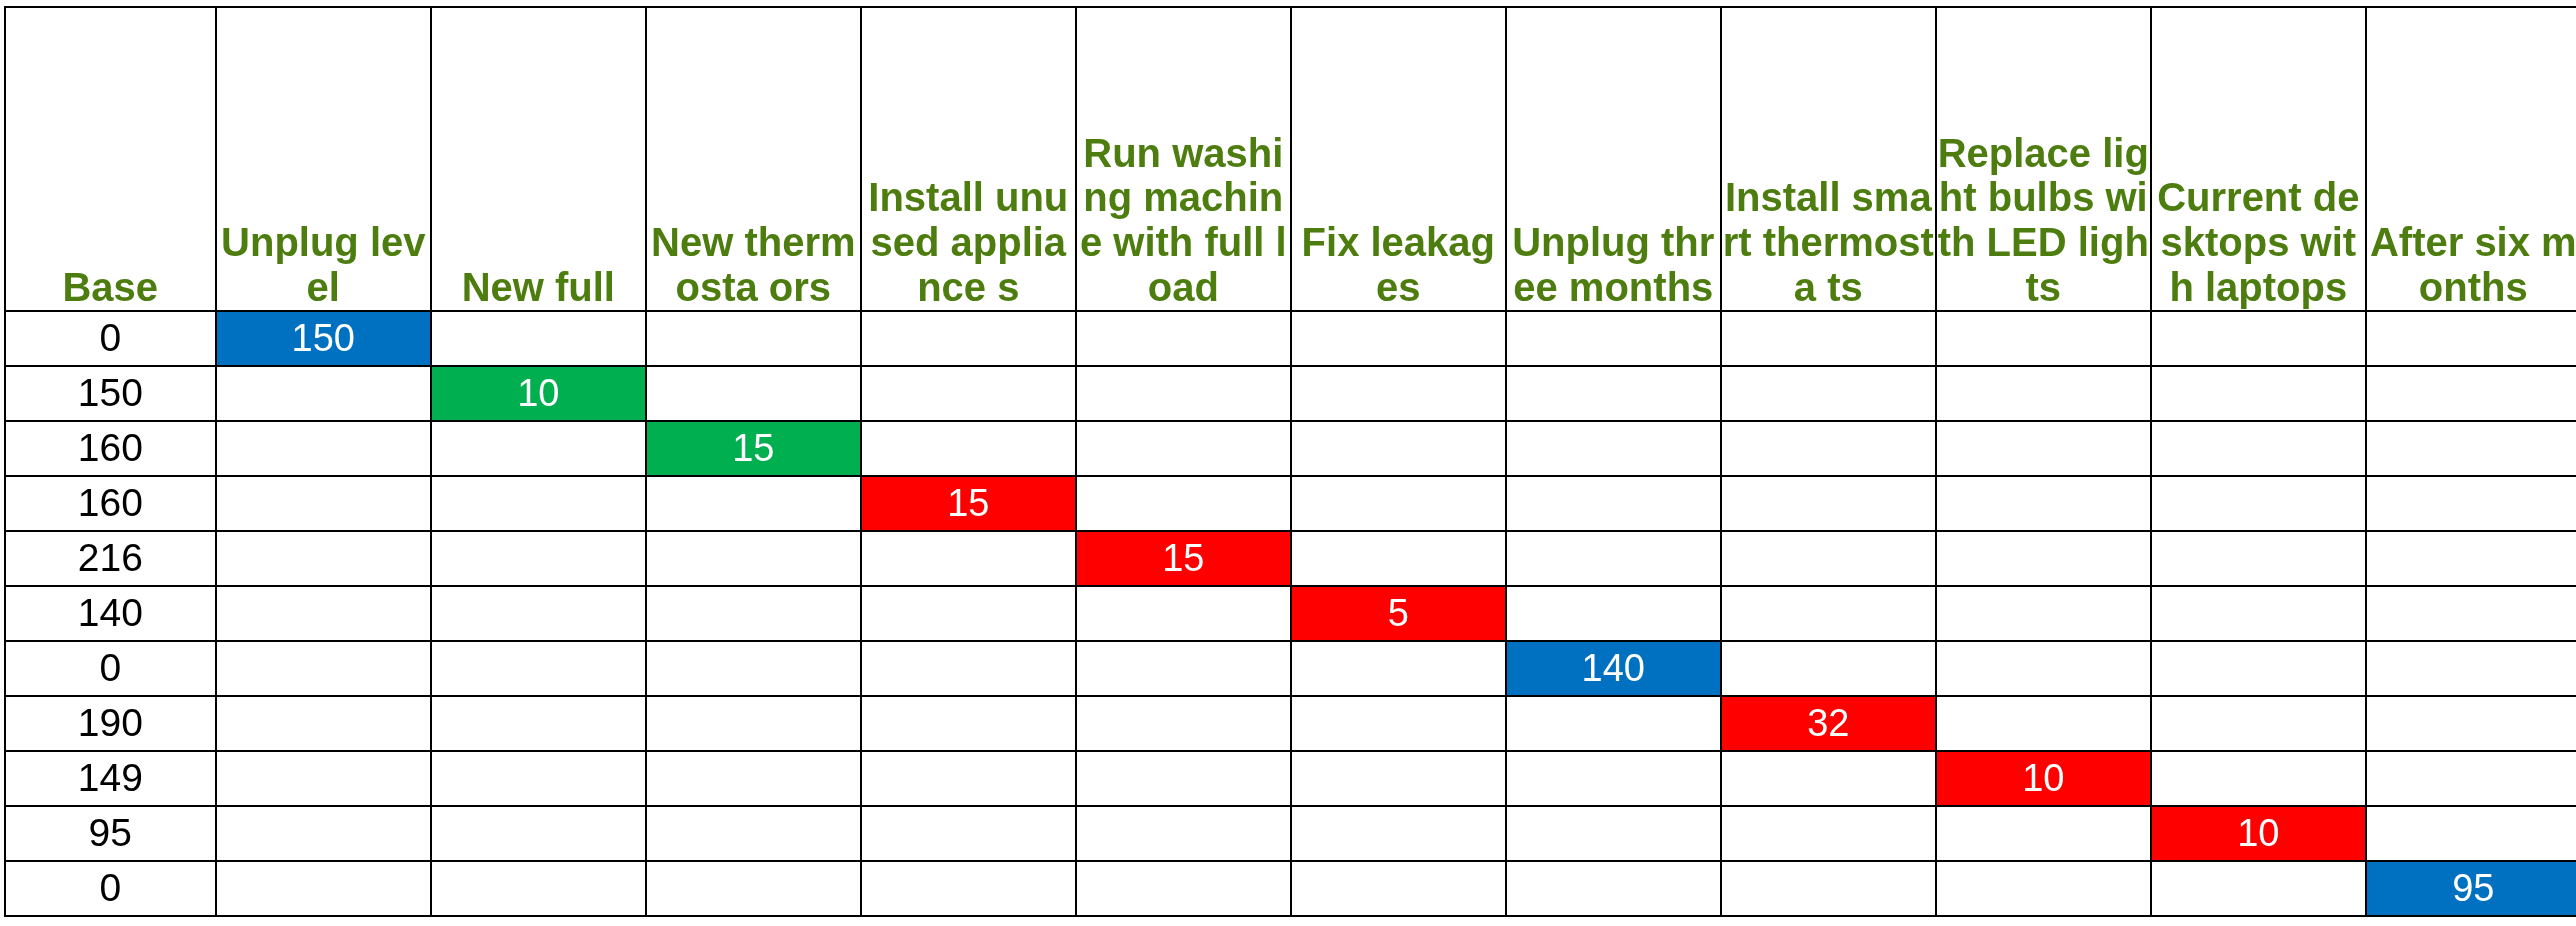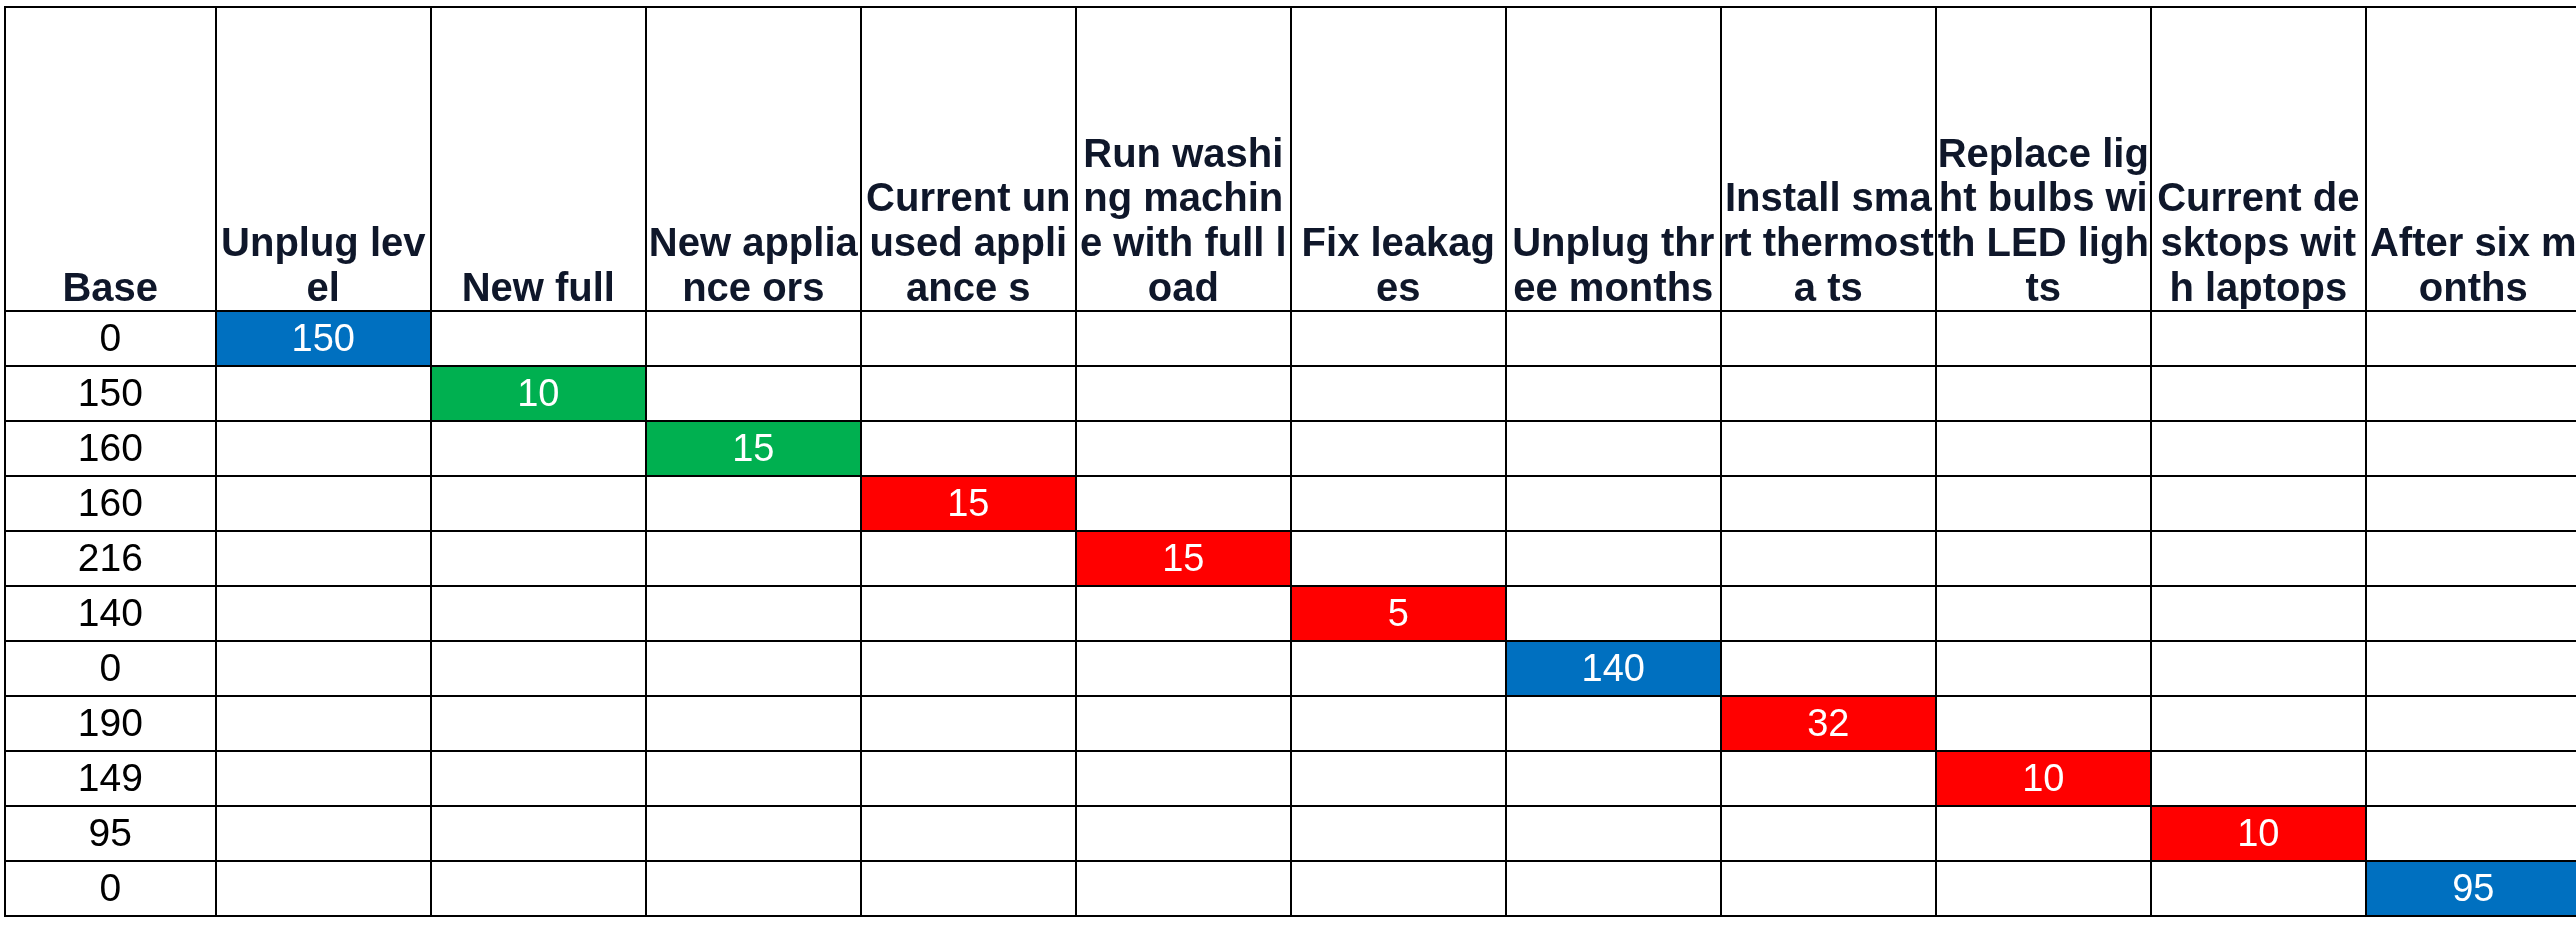--- a/index.html
+++ b/index.html
@@ -39,7 +39,7 @@
     text-align: center;
     font-size: 40px;
     font-weight: bold;
-    color: #0f172a;
+    color: #4d7c0f;
     line-height: 1.12;
     padding: 0 3.8px 9.5px 3.8px;
     word-break: break-all;

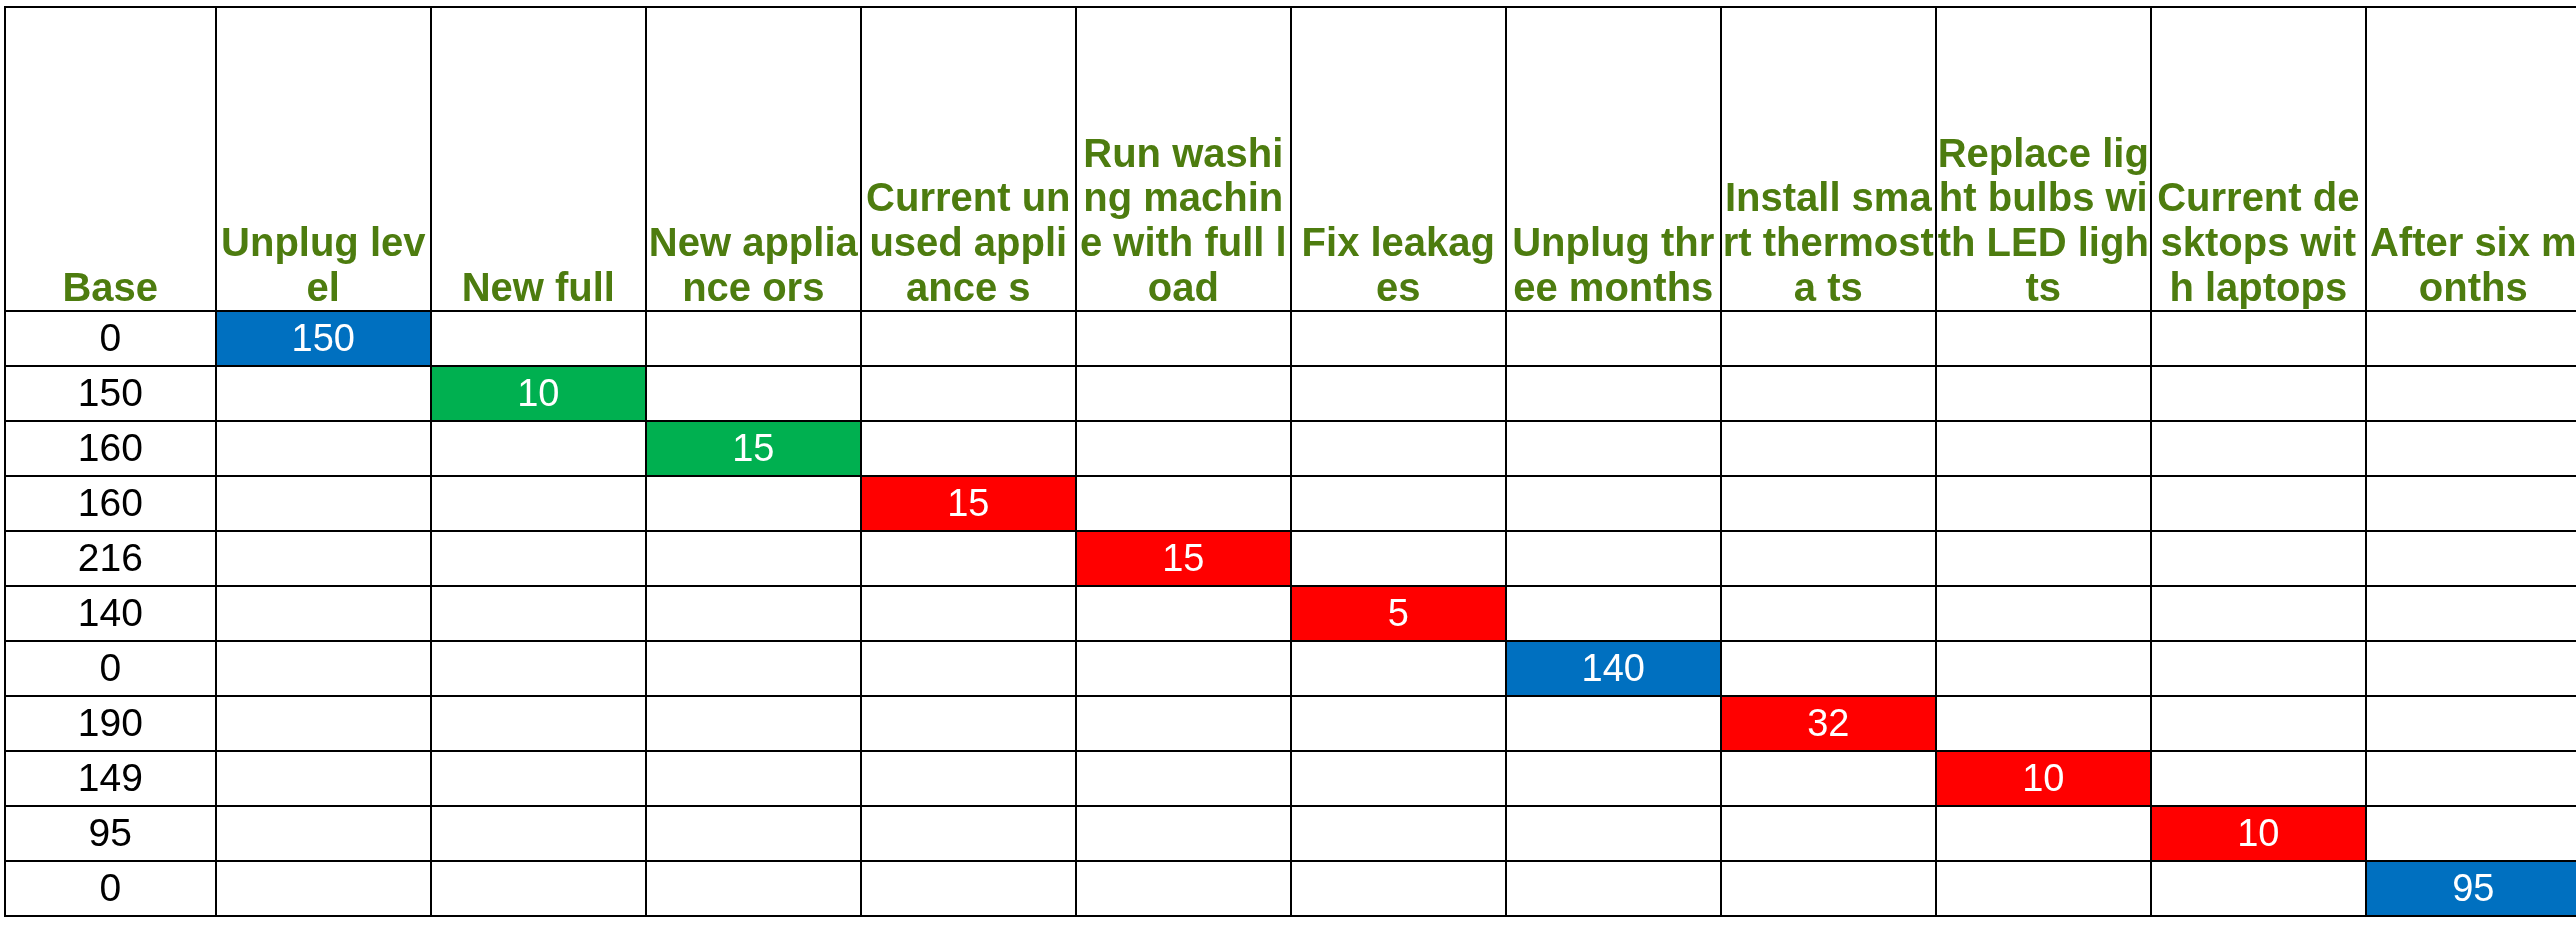--- a/index.html
+++ b/index.html
@@ -110,7 +110,7 @@
       <th>Unplug level</th>
       <th>New full</th>
       <th>New appliance ors</th>
-      <th>Current unused appliance s</th>
+      <th>Install unused appliance s</th>
       <th>Run washing machine with full load</th>
       <th>Fix leakages</th>
       <th>Unplug three months</th>

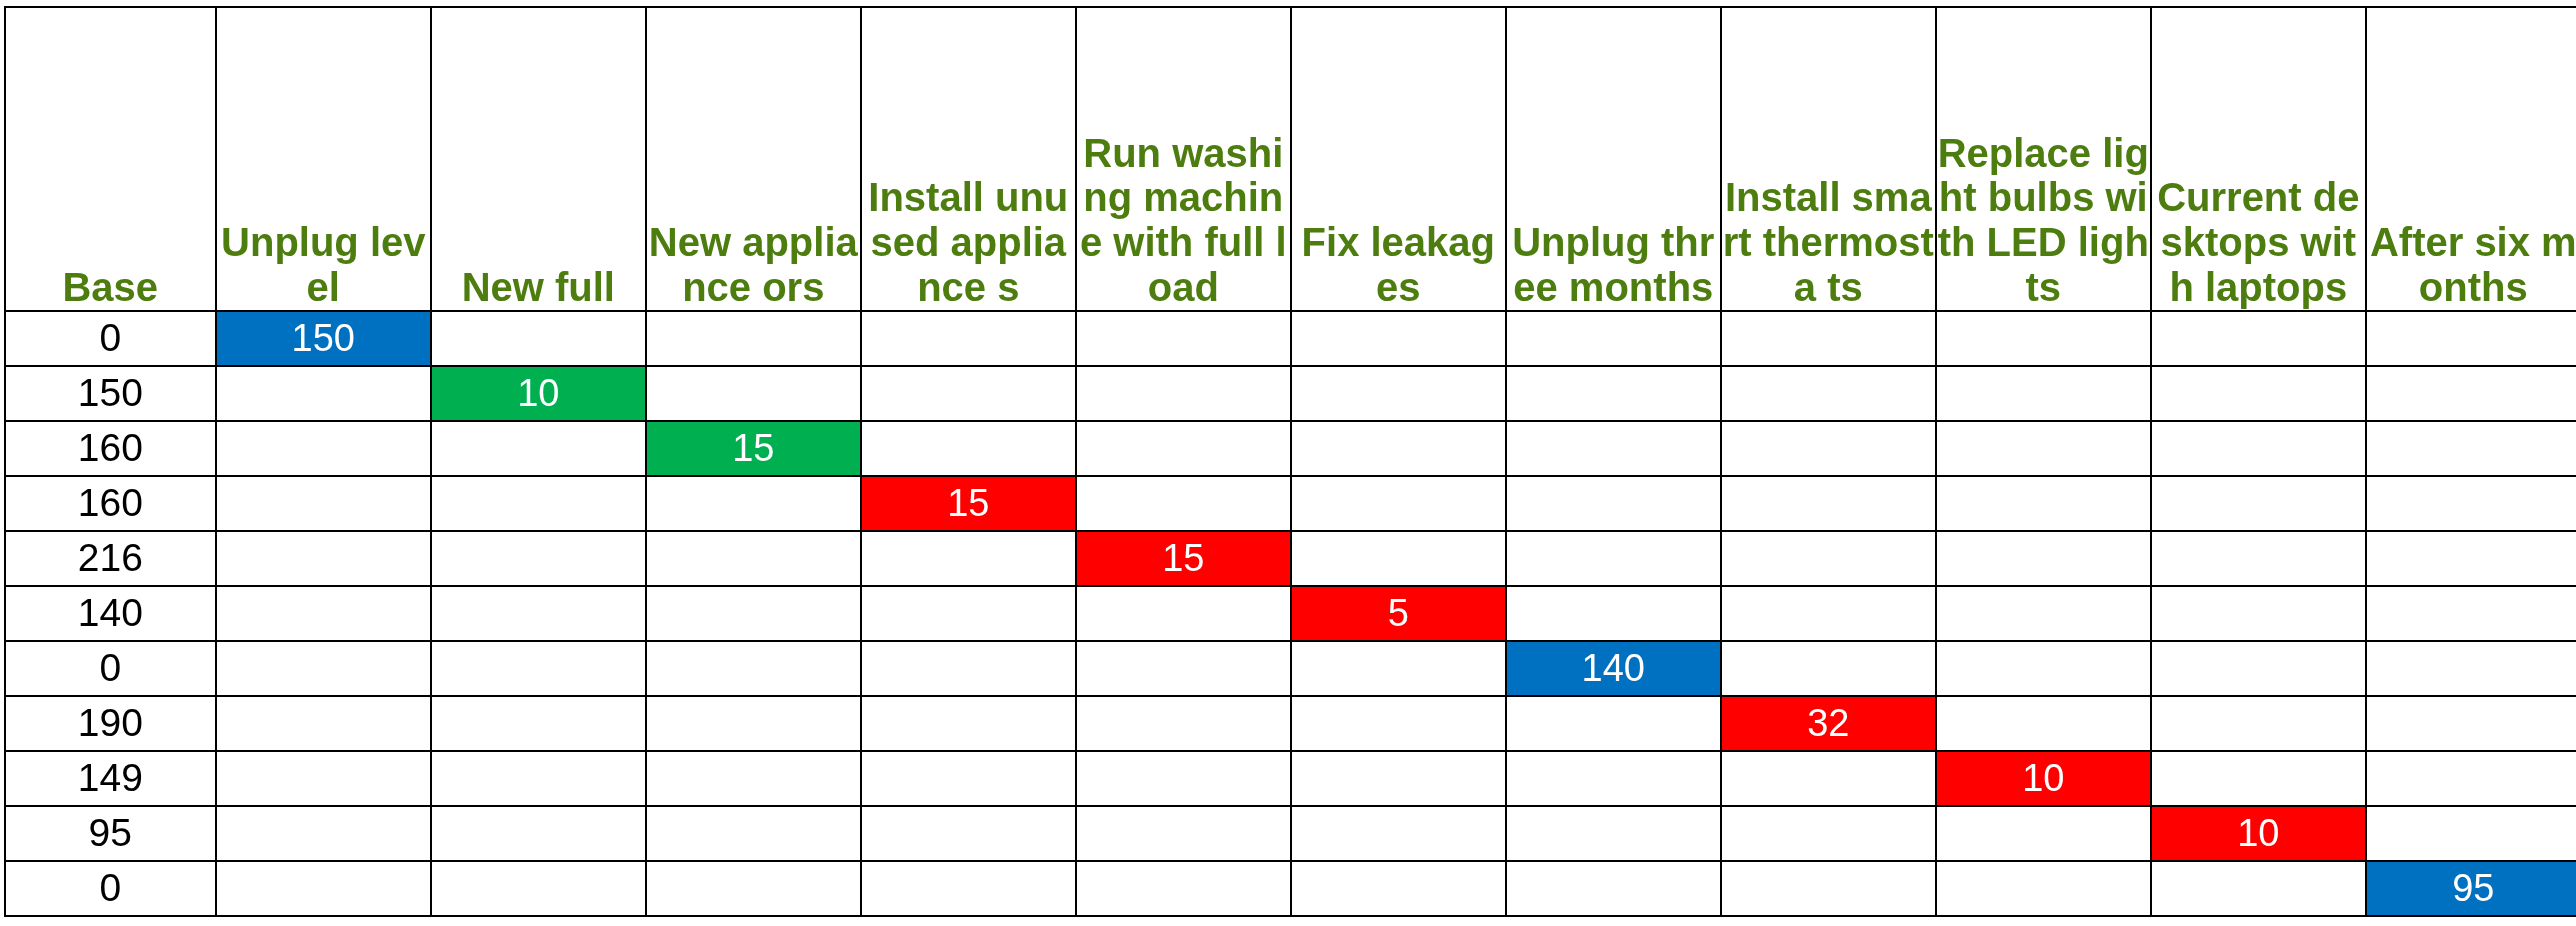--- a/index.html
+++ b/index.html
@@ -109,7 +109,7 @@
       <th class="h-base">Base</th>
       <th>Unplug level</th>
       <th>New full</th>
-      <th>New appliance ors</th>
+      <th>New thermosta ors</th>
       <th>Install unused appliance s</th>
       <th>Run washing machine with full load</th>
       <th>Fix leakages</th>

